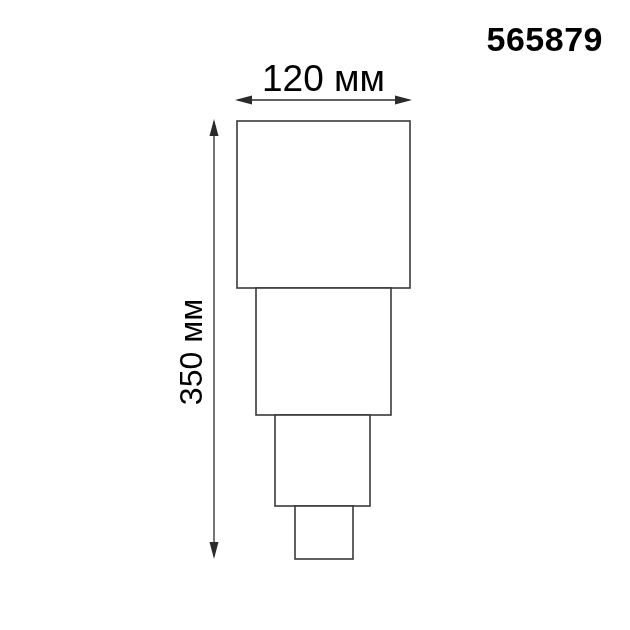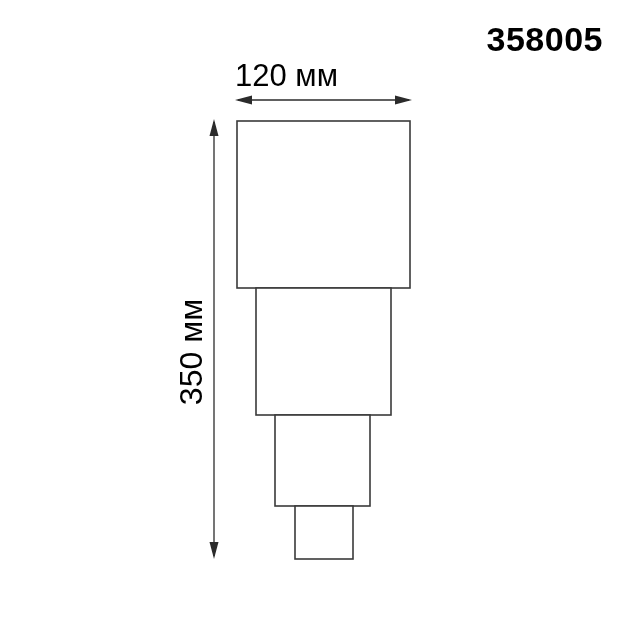--- a/index.html
+++ b/index.html
@@ -69,7 +69,7 @@
       </g>
   </svg>
 
-  <div class="product-code">358005</div>
+  <div class="product-code">565879</div>
 
   <div class="dim-label dim-width">120 мм</div>
 

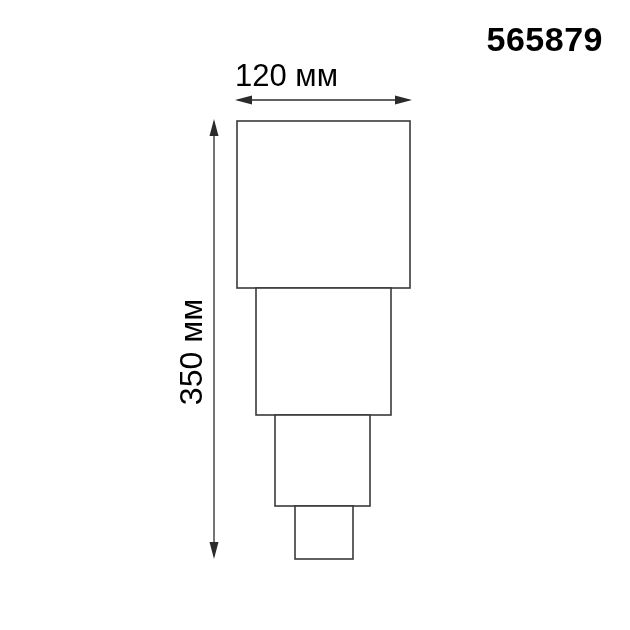--- a/index.html
+++ b/index.html
@@ -36,7 +36,8 @@
     left: 235px;
     top: 60px;
     width: 177px;
-    font-size: 31px;
+    text-align: center;
+    font-size: 37px;
   }
   .dim-height {
     left: 191px;

